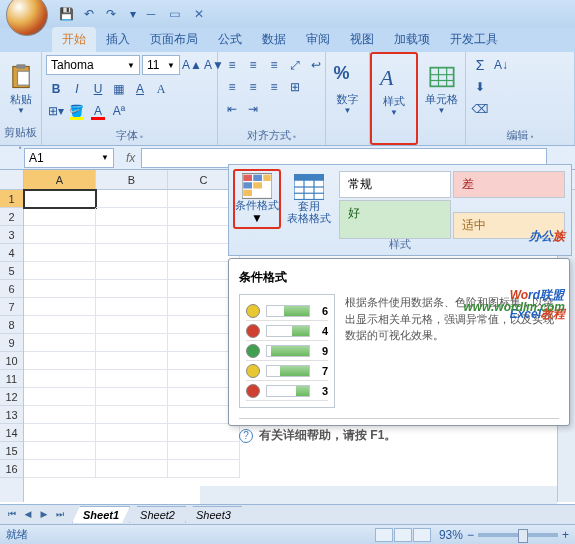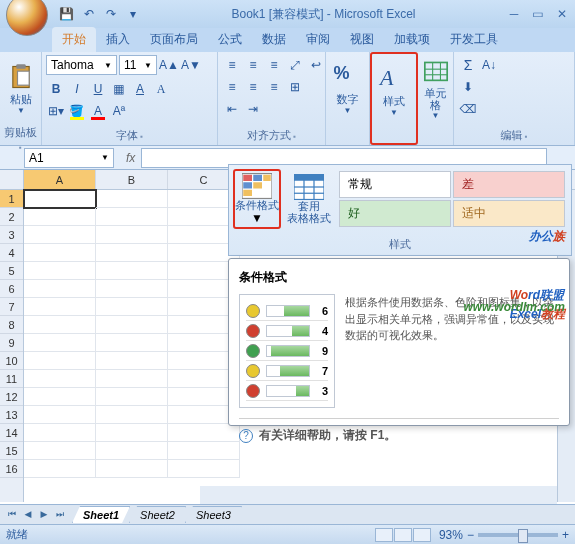--- a/index.html
+++ b/index.html
@@ -97,7 +97,6 @@
     <span class="qat-btn">↷</span>
     <span class="qat-btn">▾</span>
   </div>
-  <div class="title-text">Book1 [兼容模式] - Microsoft Excel</div>
   <div class="winbtns">
     <span>─</span>
     <span>▭</span>

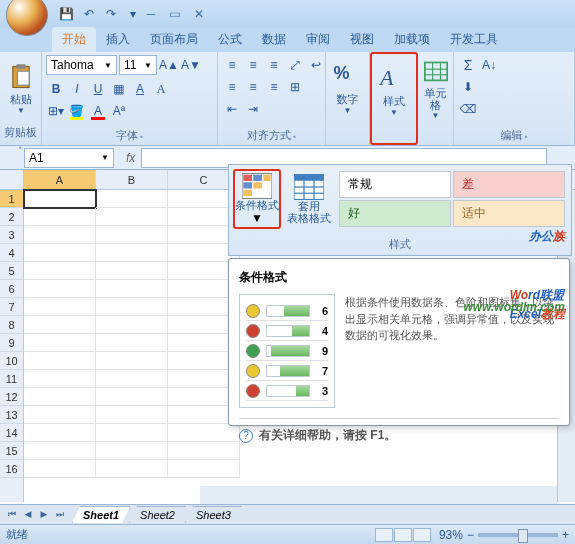--- a/index.html
+++ b/index.html
@@ -25,7 +25,7 @@
 .bigbtn .dd{font-size:8px;color:#2a5a9c;}
 .highlight-box{border:2px solid #e03020 !important;border-radius:3px;}
 .font-row{display:flex;gap:2px;align-items:center;margin-bottom:2px;}
-.font-sel{width:71px;height:20px;border:1px solid #9ab6d6;background:#fff;padding:0 4px;display:flex;align-items:center;justify-content:space-between;}
+.font-sel{width:94px;height:20px;border:1px solid #9ab6d6;background:#fff;padding:0 4px;display:flex;align-items:center;justify-content:space-between;}
 .size-sel{width:38px;height:20px;border:1px solid #9ab6d6;background:#fff;padding:0 4px;display:flex;align-items:center;justify-content:space-between;}
 .minibtn{width:20px;height:20px;border:1px solid transparent;display:flex;align-items:center;justify-content:center;color:#2a5a9c;}
 .btnrow{display:flex;gap:1px;}

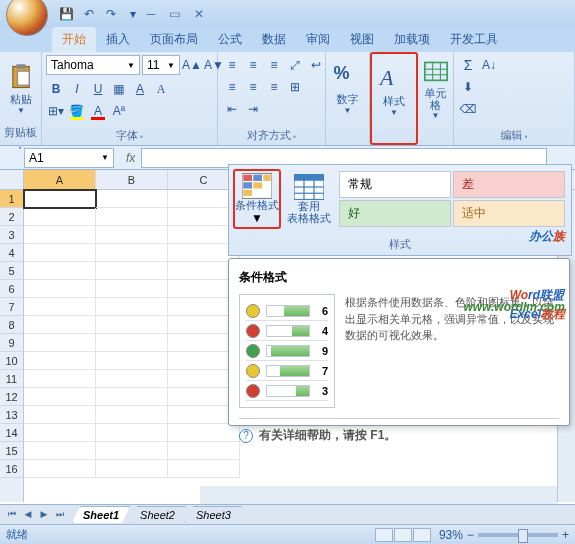--- a/index.html
+++ b/index.html
@@ -209,7 +209,7 @@
     </div>
   </div>
 
-  <div class="rgroup" style="width:36px">
+  <div class="rgroup" style="width:48px">
     <div class="rgroup-body" style="justify-content:center">
       <div class="bigbtn">
         <svg class="ico" viewBox="0 0 24 24">

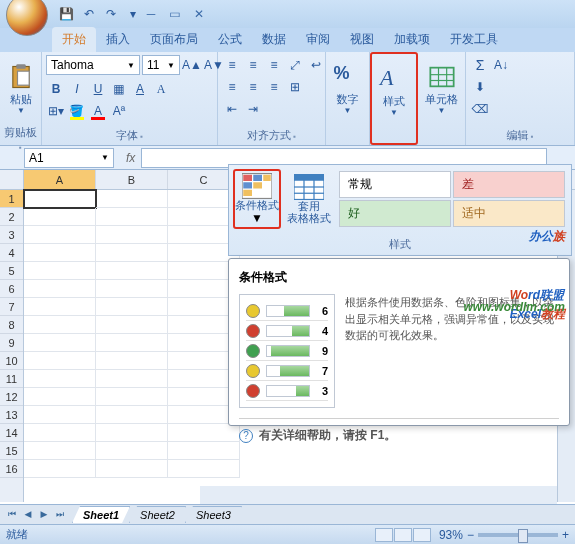--- a/index.html
+++ b/index.html
@@ -399,7 +399,7 @@
         <div class="style-cell" style="background: rgb(255, 255, 255); color: rgb(0, 0, 0);">常规</div>
         <div class="style-cell" style="background: rgb(248, 208, 206); color: rgb(160, 32, 32);">差</div>
         <div class="style-cell" style="background: rgb(208, 234, 208); color: rgb(32, 96, 32);">好</div>
-        <div class="style-cell" style="background: rgb(250, 232, 200); color: rgb(160, 104, 32);">适中</div>
+        <div class="style-cell" style="background: rgb(250, 232, 200); color: rgb(160, 104, 32); margin-top: 12px;">适中</div>
       </div>
   </div>
   <div class="styles-label">样式</div>

